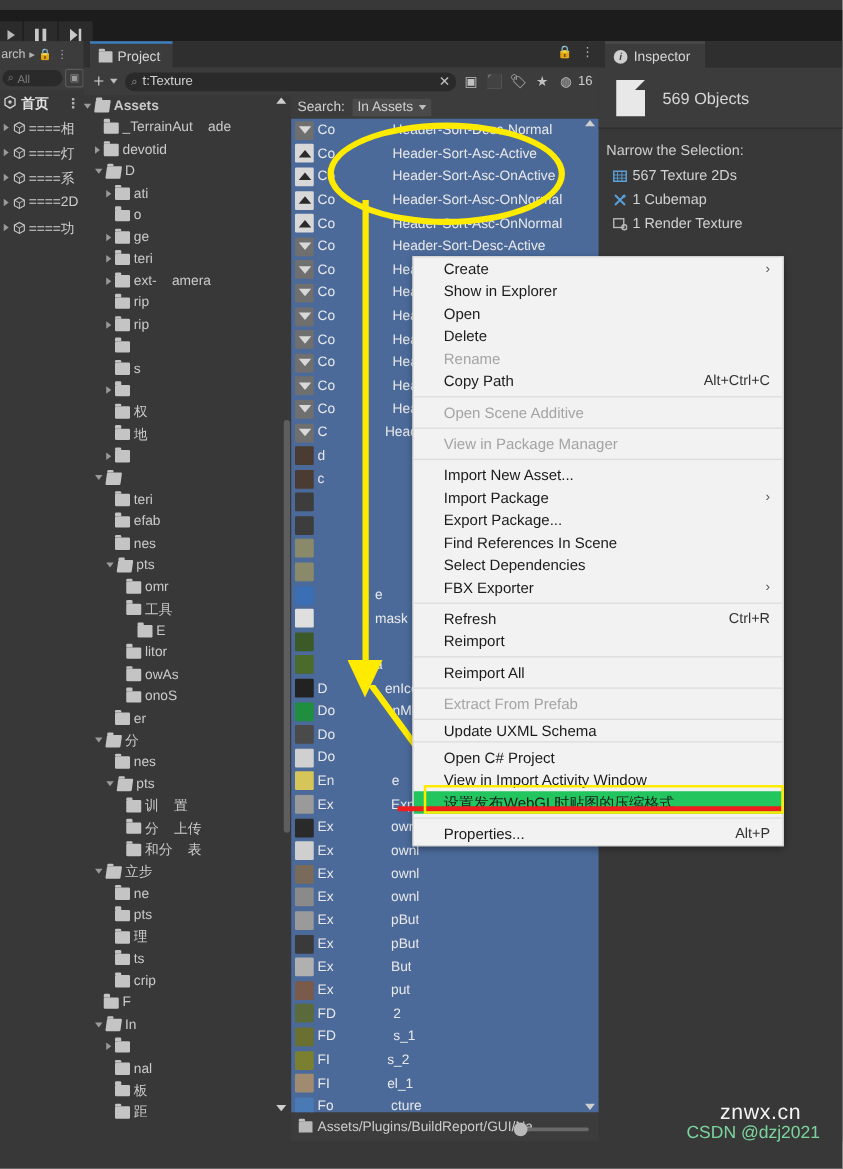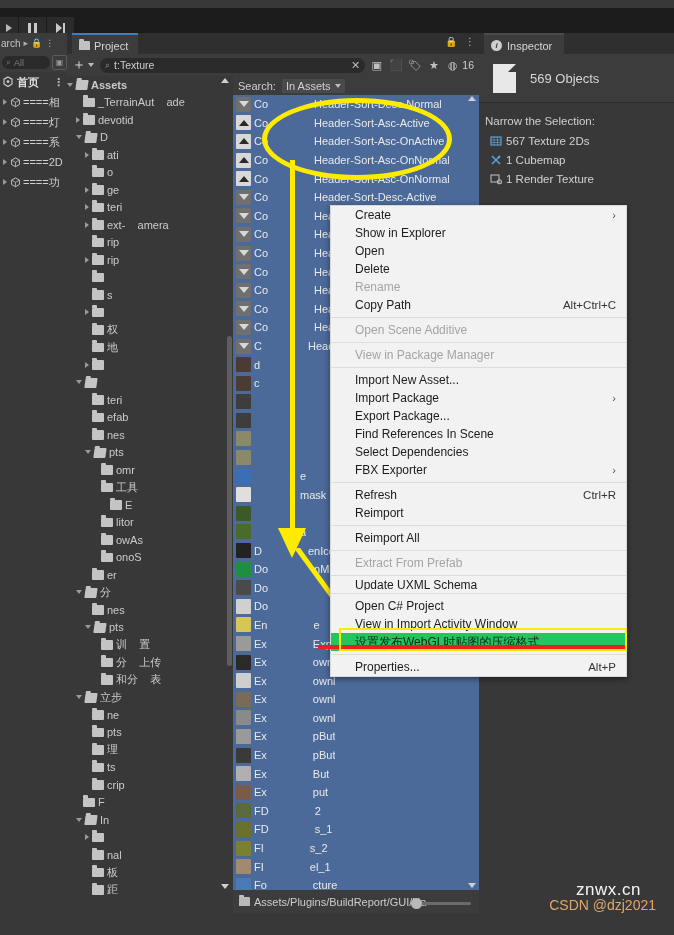--- a/index.html
+++ b/index.html
@@ -136,7 +136,7 @@
 
   .wm1{position:absolute;right:33px;bottom:35px;color:#fff;font-size:17px;letter-spacing:.5px;
        font-family:"Liberation Sans",sans-serif;opacity:.95;z-index:50;}
-  .wm2{position:absolute;right:18px;bottom:22px;color:#fdba74;font-size:14px;z-index:49;opacity:.85;}
+  .wm2{position:absolute;right:18px;bottom:22px;color:#86efac;font-size:14px;z-index:49;opacity:.85;}
 </style>
 </head>
 <body>

